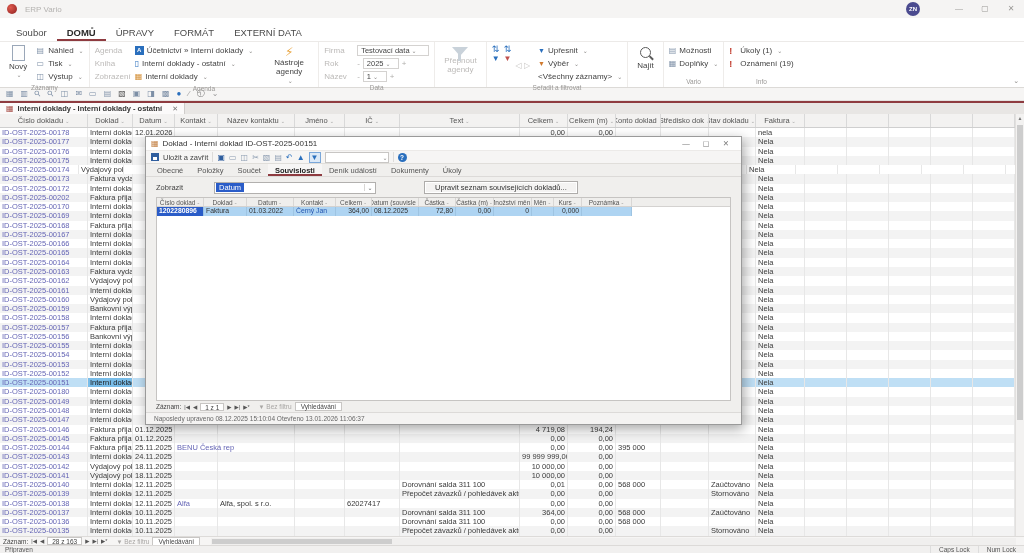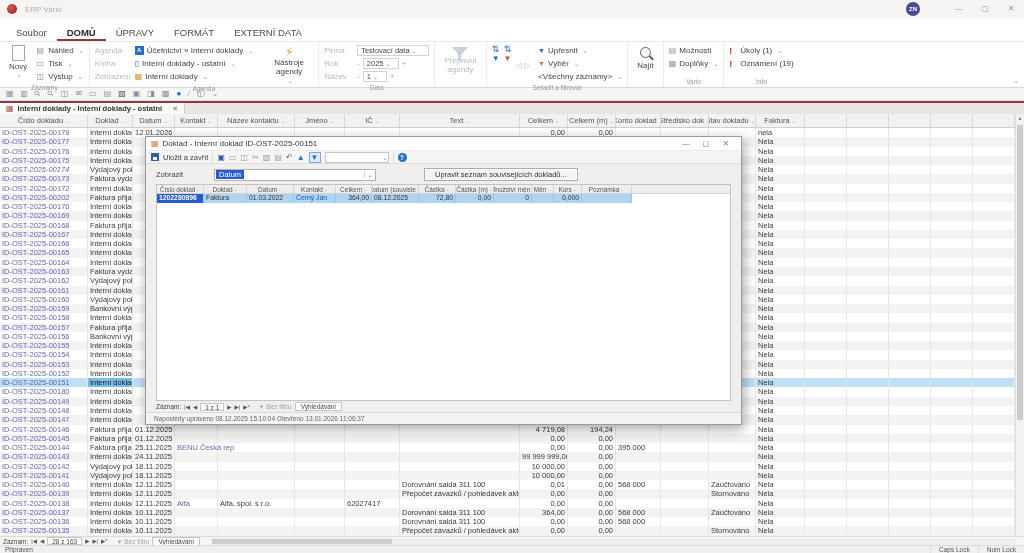--- a/index.html
+++ b/index.html
@@ -507,7 +507,7 @@
         <div class="cell" style="width: 42px;"></div>
       </div>
       <div class="grow">
-        <div class="cell link" style="width: 88px; font-style: italic;">ID-OST-2025-00174</div>
+        <div class="cell link" style="width: 79px;">ID-OST-2025-00174</div>
         <div class="cell" style="width: 45px;">Výdajový poklad</div>
         <div class="cell" style="width: 42px;"></div>
         <div class="cell" style="width: 43px;"></div>

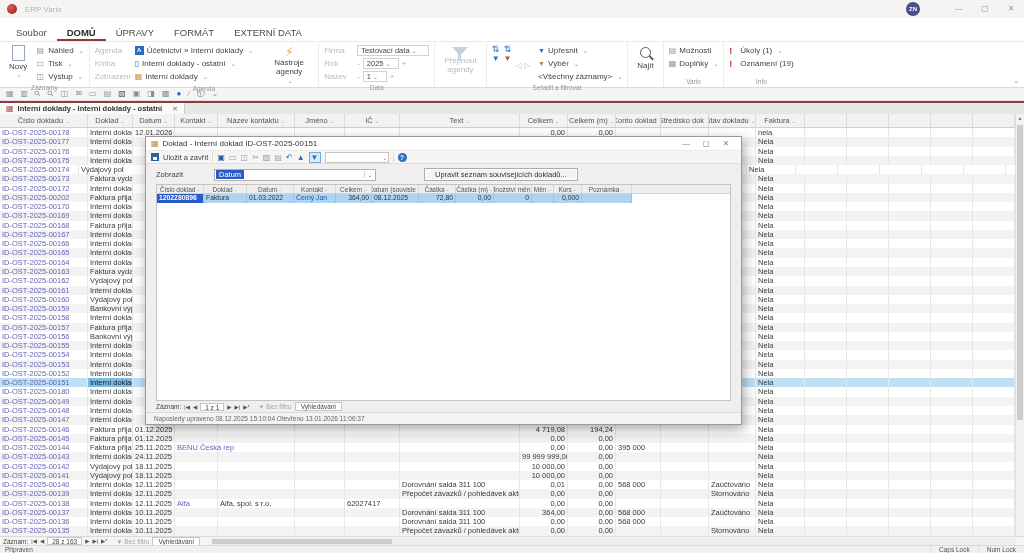--- a/index.html
+++ b/index.html
@@ -1408,6 +1408,15 @@
     <span class="tsep"></span>
     <span class="help">?</span>
   </div>
+  <div class="dlg-tabs">
+      <div class="dtab">Obecné</div>
+      <div class="dtab">Položky</div>
+      <div class="dtab">Součet</div>
+      <div class="dtab active">Souvislosti</div>
+      <div class="dtab">Deník událostí</div>
+      <div class="dtab">Dokumenty</div>
+      <div class="dtab">Úkoly</div>
+    </div>
   <div class="dlg-body">
     <div class="zrow">
       <span class="zlabel">Zobrazit</span>

